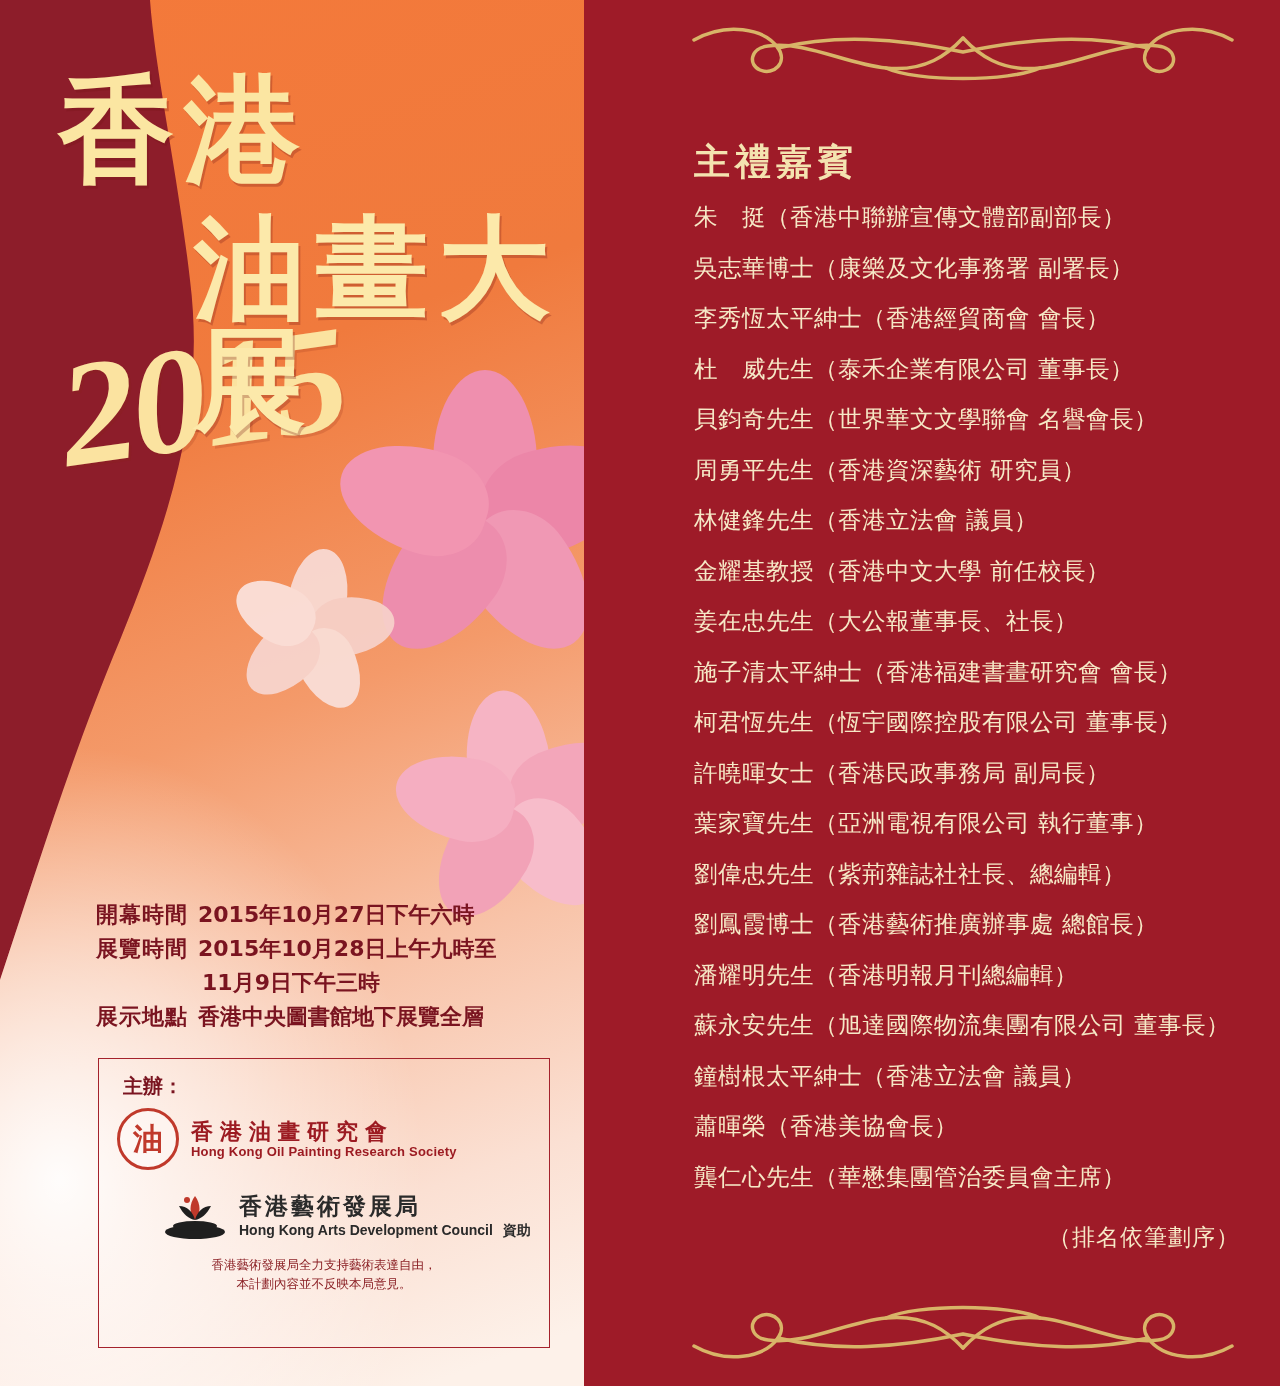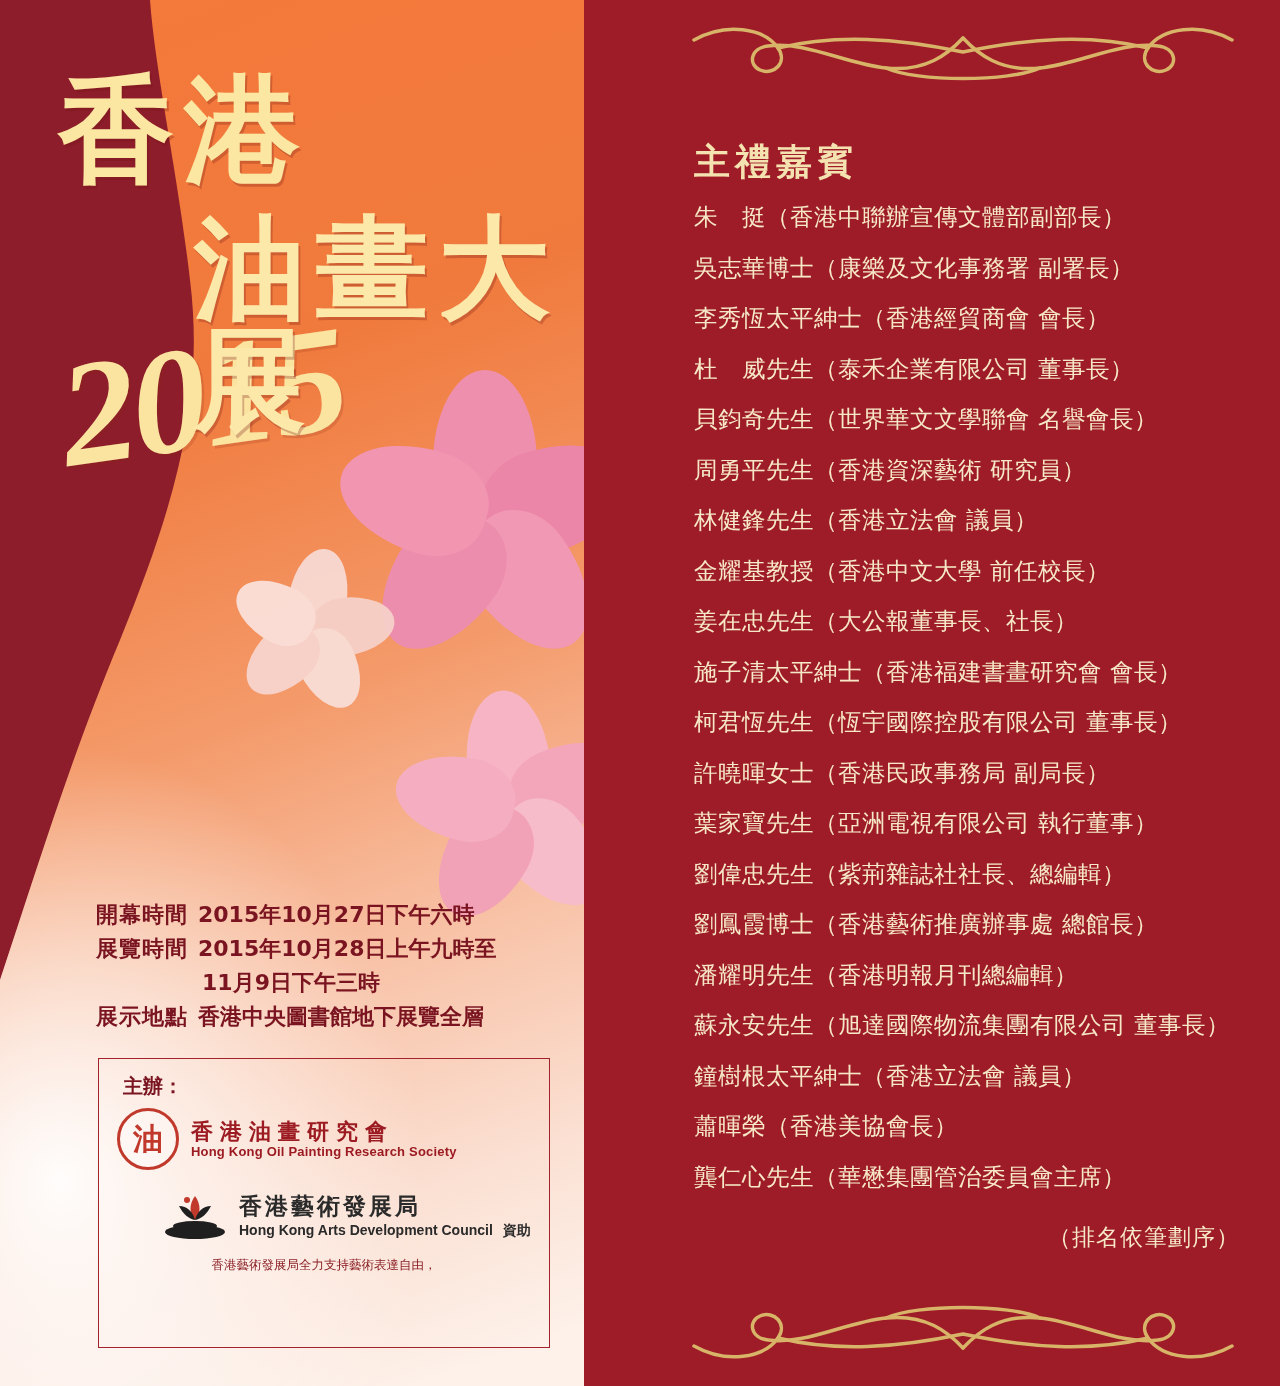--- a/index.html
+++ b/index.html
@@ -347,6 +347,7 @@
 
       <div class="disclaimer">
         <div>香港藝術發展局全力支持藝術表達自由，</div>
+        <div>本計劃內容並不反映本局意見。</div>
       </div>
     </div>
   </div>

